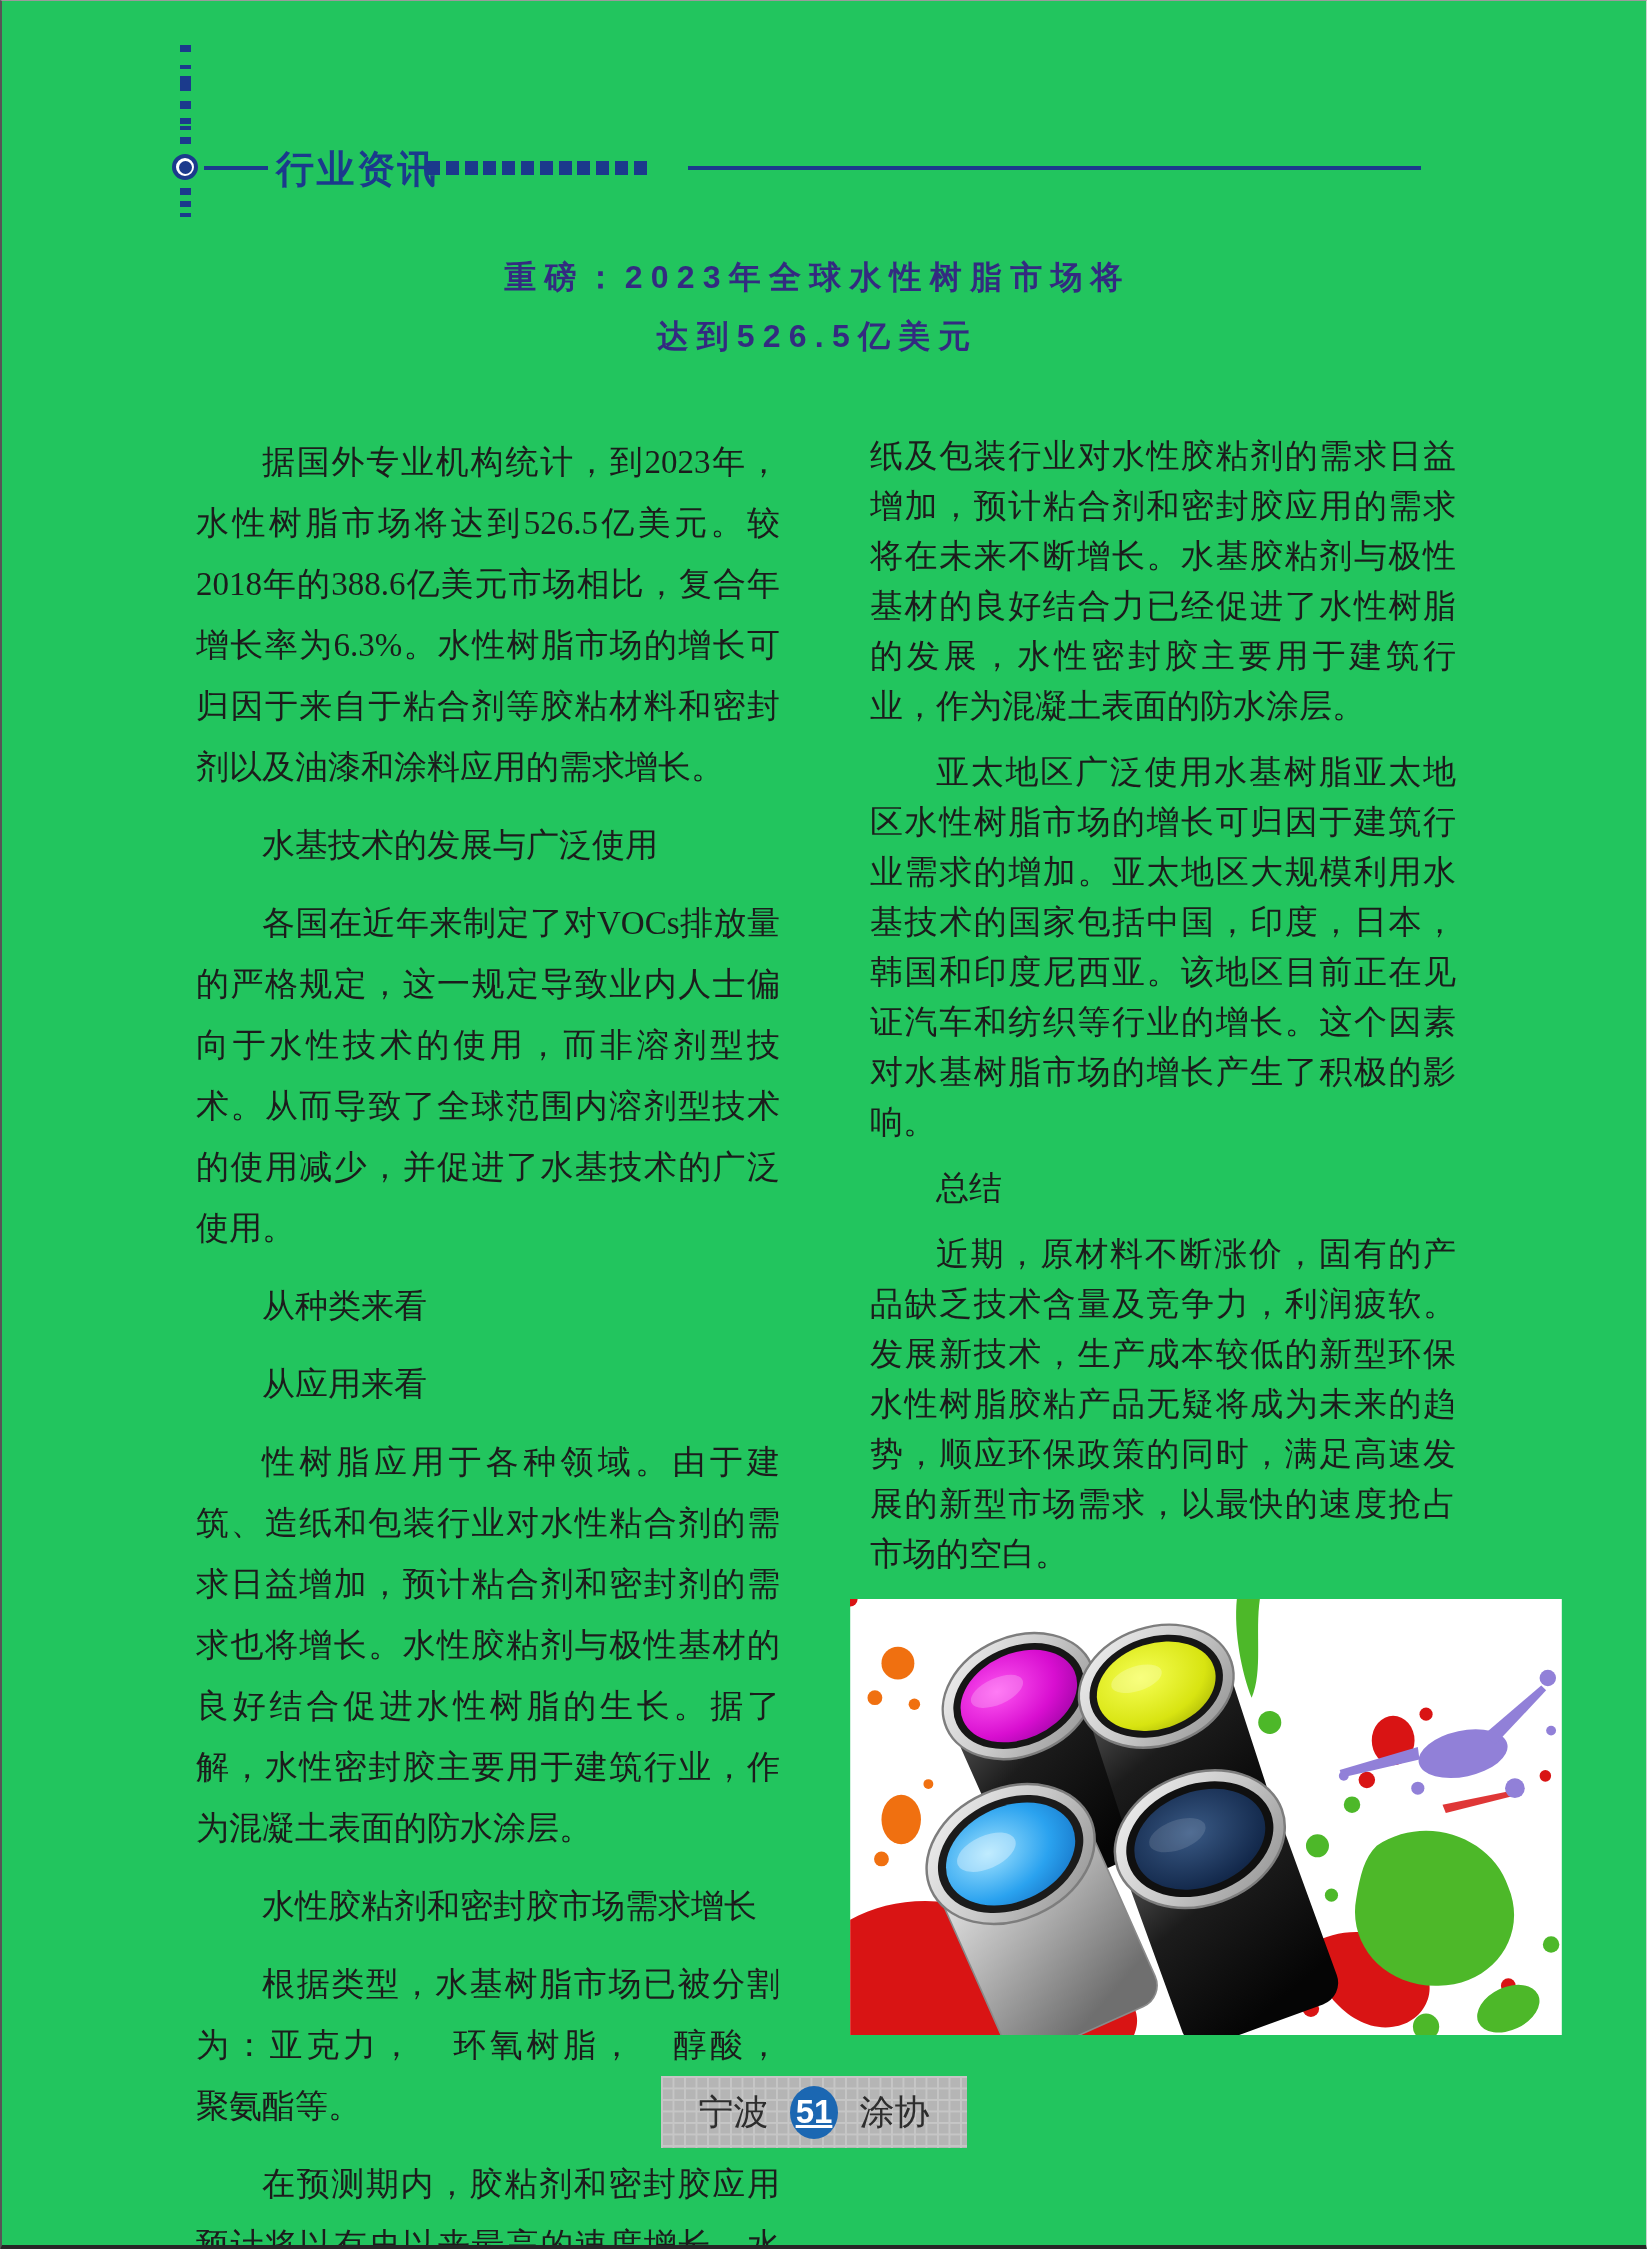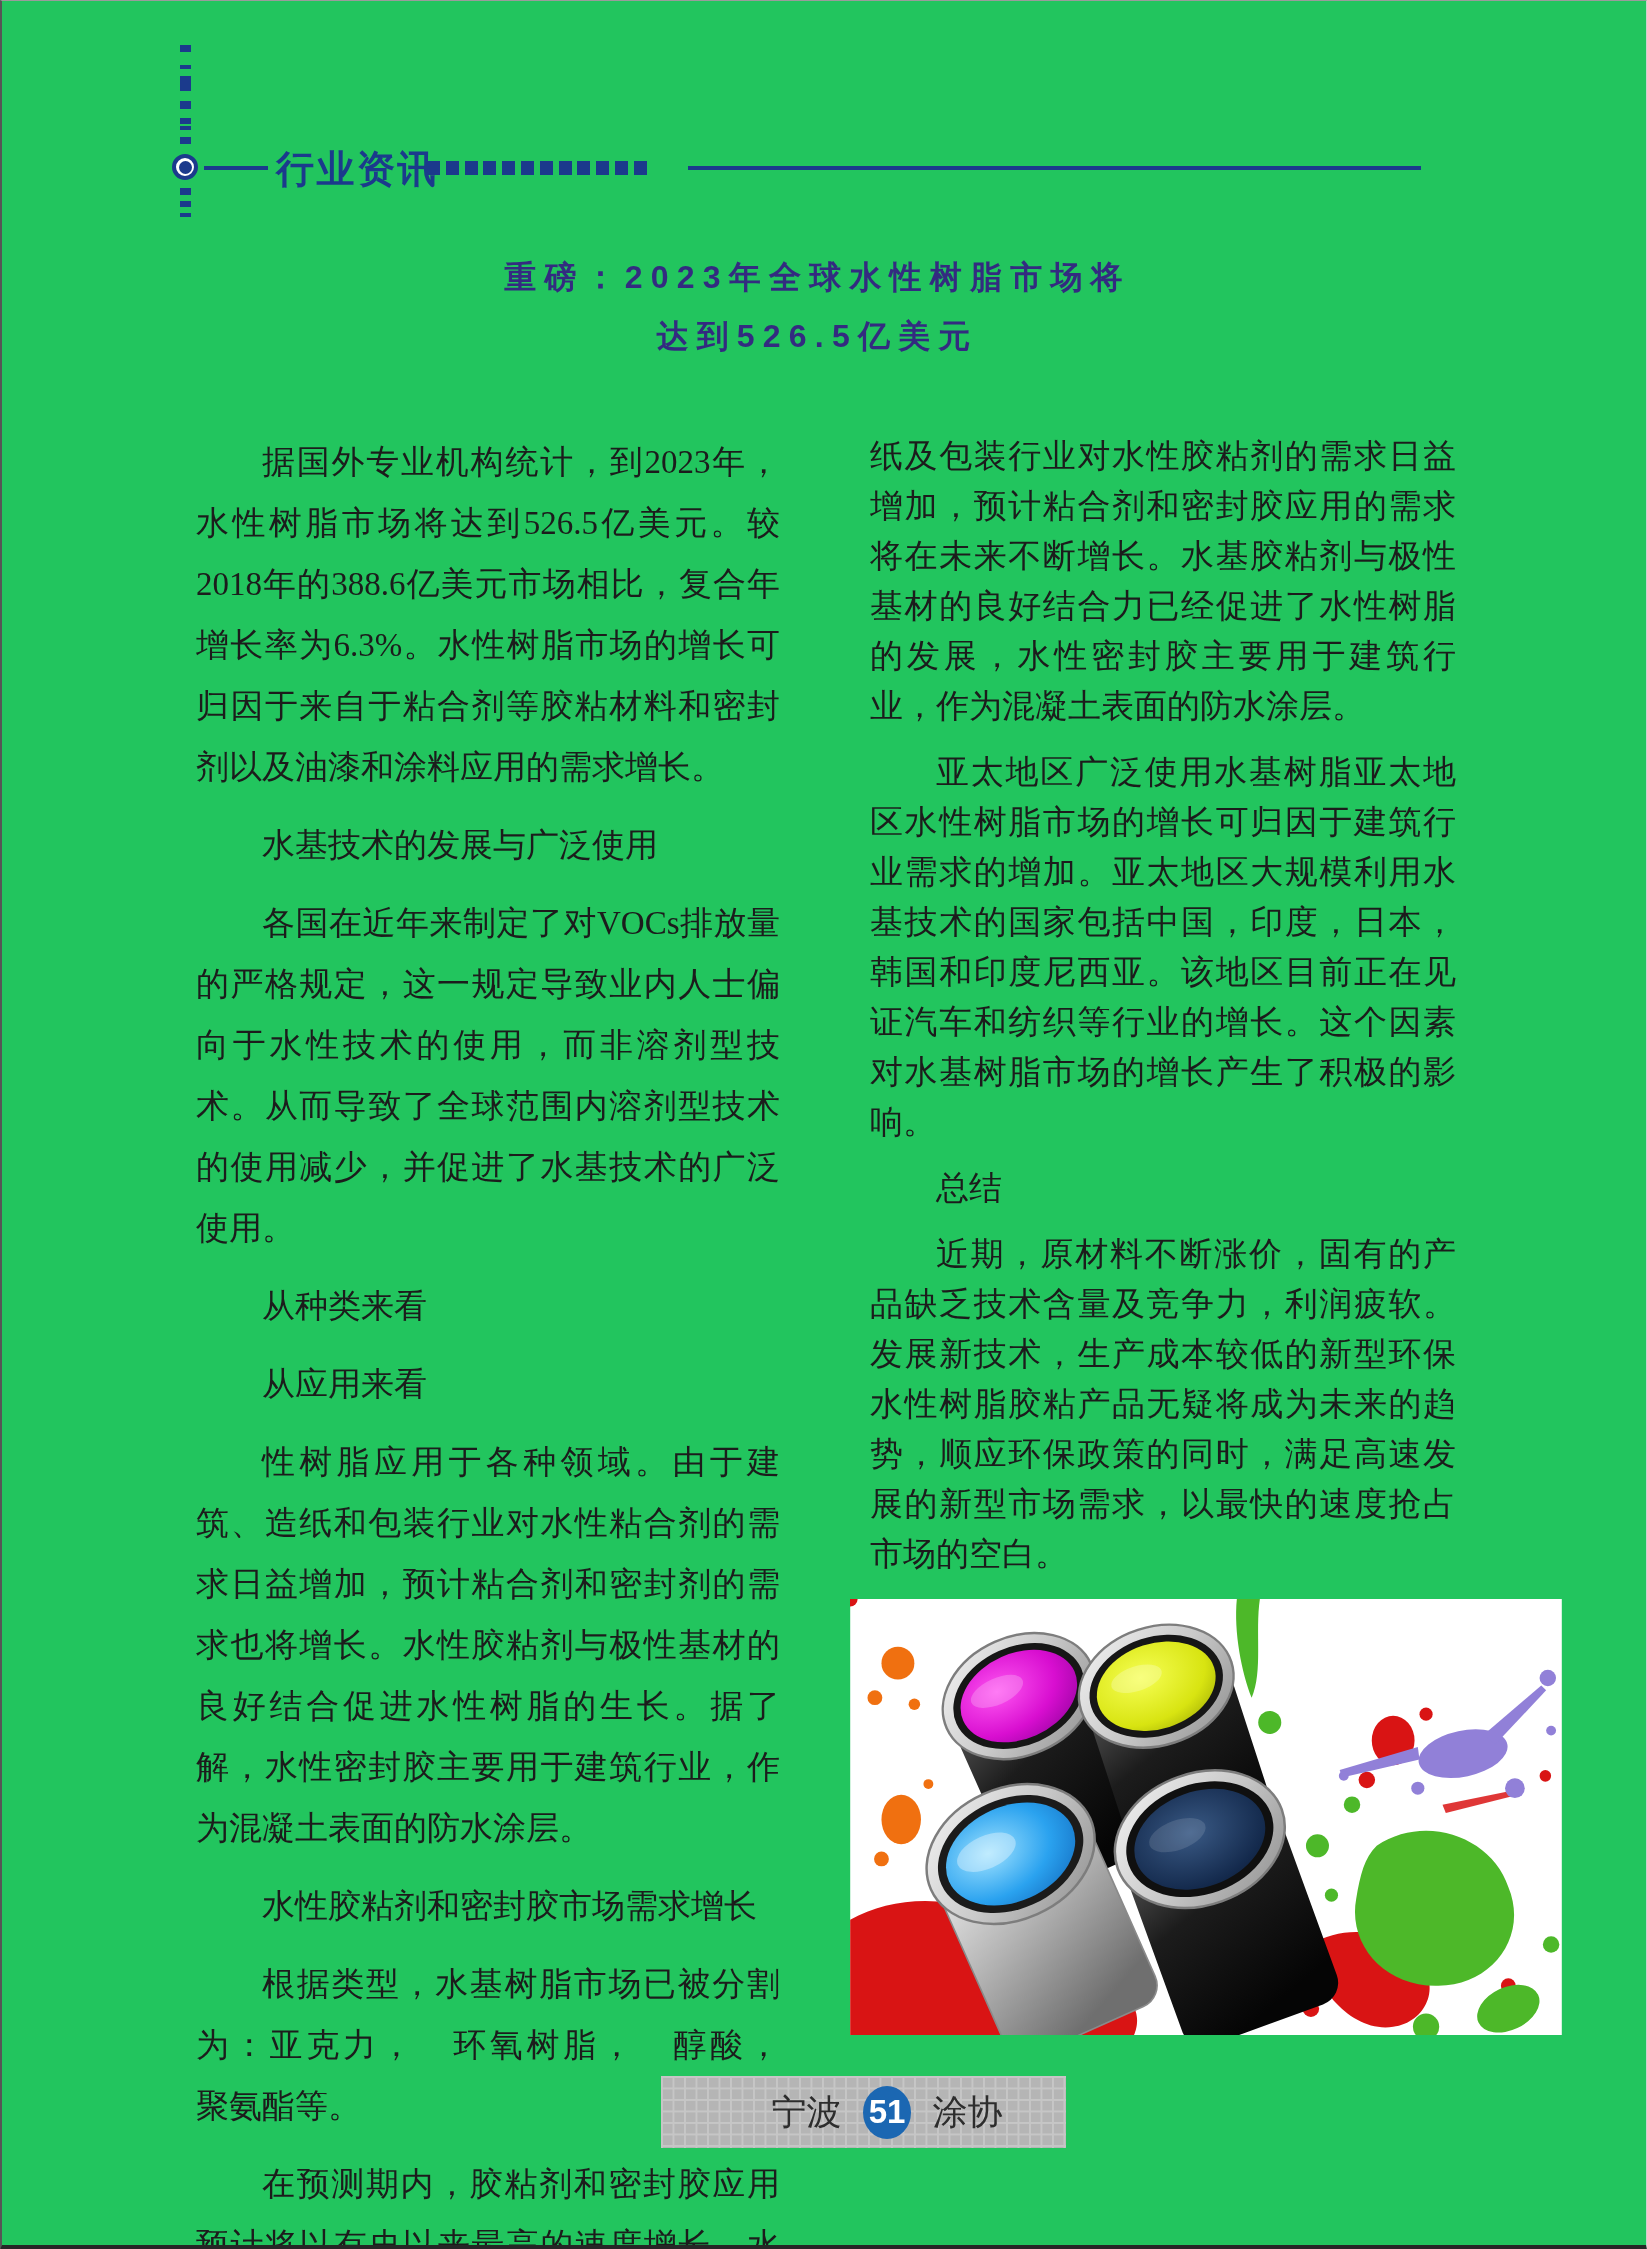--- a/index.html
+++ b/index.html
@@ -51,14 +51,14 @@
   .photo{position:absolute;left:848px;top:1598px;width:712px;height:436px;}
   
   .footer-bar{
-    position:absolute;left:659px;top:2075px;width:358px;height:72px;
+    position:absolute;left:659px;top:2075px;width:306px;height:72px;
     background-color:#b5b5b5;
     background-image:
       linear-gradient(#c6c6c6 1.6px, transparent 1.6px),
       linear-gradient(90deg, #c6c6c6 1.6px, transparent 1.6px);
     background-size:11.5px 11.5px;
     display:flex;align-items:center;justify-content:center;gap:21.4px;
-    font-family:"Liberation Sans", sans-serif;color:#2d2d2d;font-size:35px;padding-left:47px;
+    font-family:"Liberation Sans", sans-serif;color:#2d2d2d;font-size:35px;
   }
   .page-circle{
     width:48px;height:53px;border-radius:50%;background:#1b67b2;

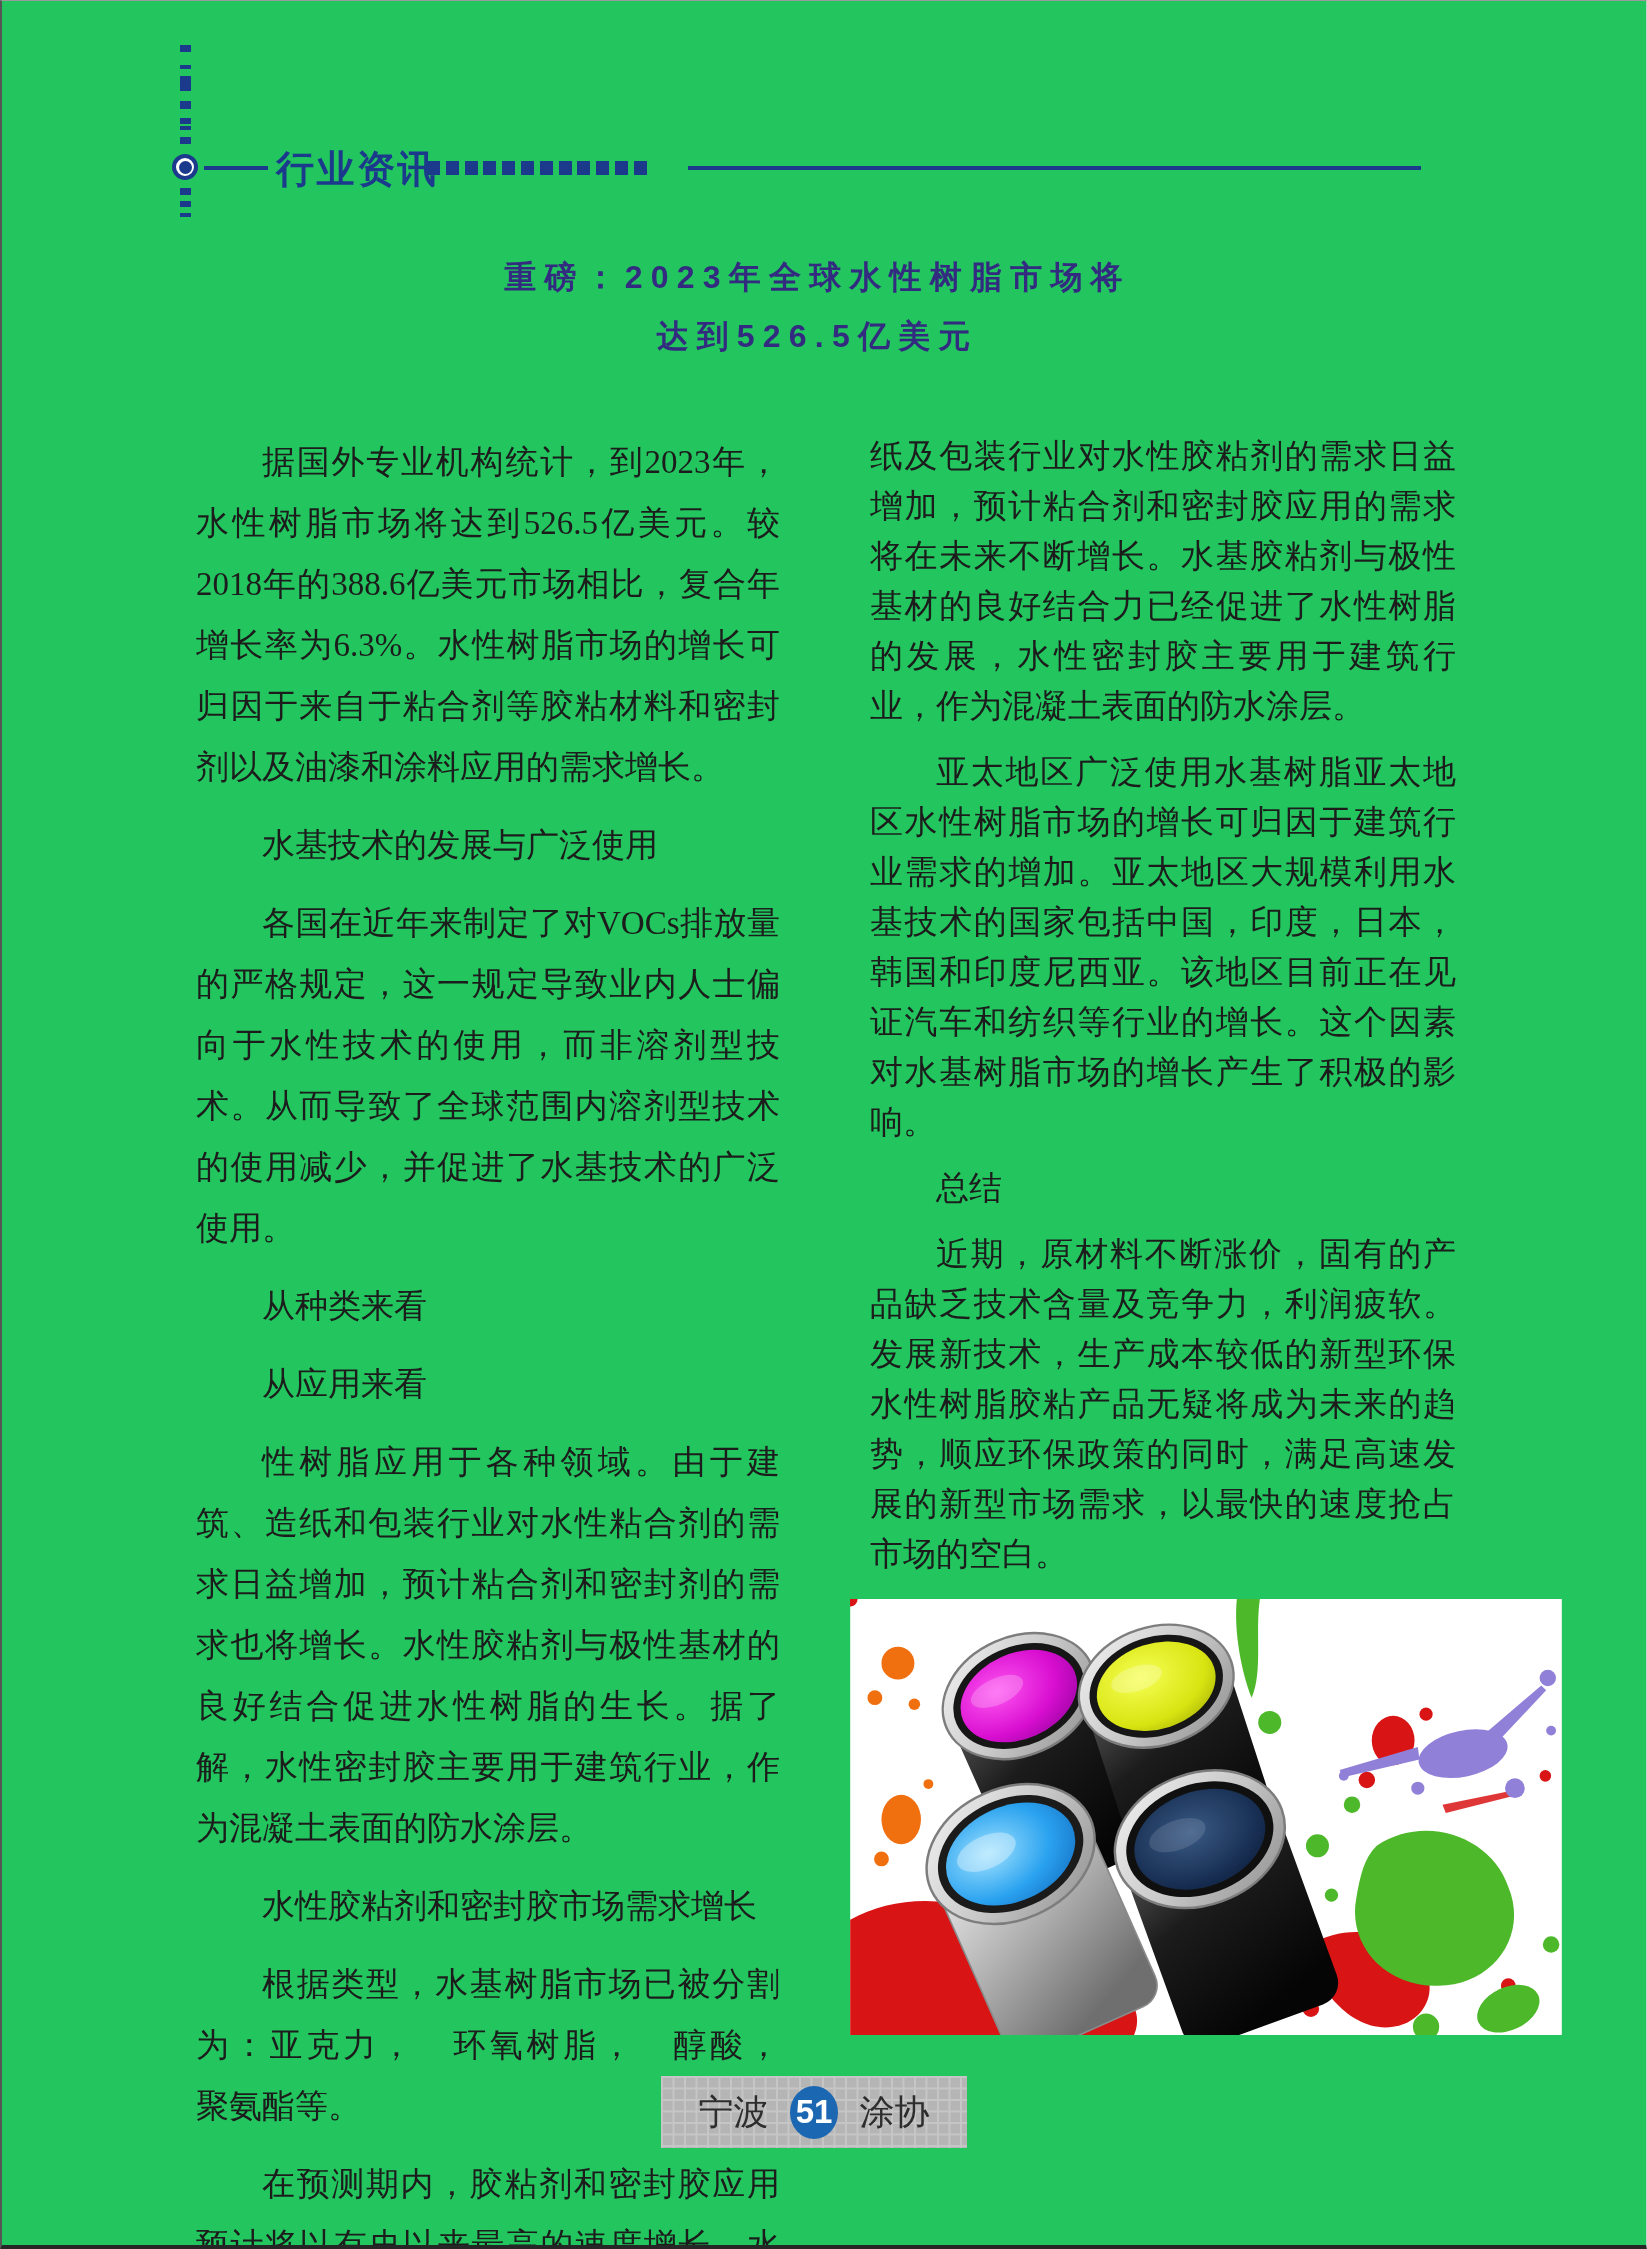--- a/index.html
+++ b/index.html
@@ -63,7 +63,7 @@
   .page-circle{
     width:48px;height:53px;border-radius:50%;background:#1b67b2;
     display:flex;align-items:center;justify-content:center;
-    color:#ffffff;font-weight:bold;font-size:33px;
+    color:#ffffff;font-weight:bold;font-size:33px;text-decoration:underline;
   }
 </style>
 </head>

